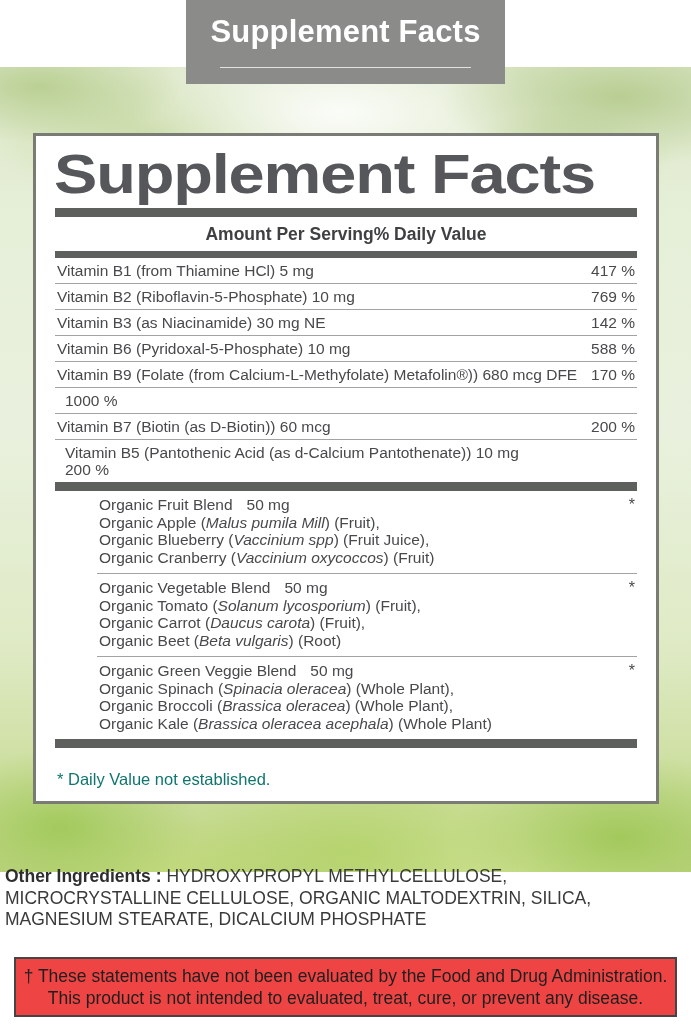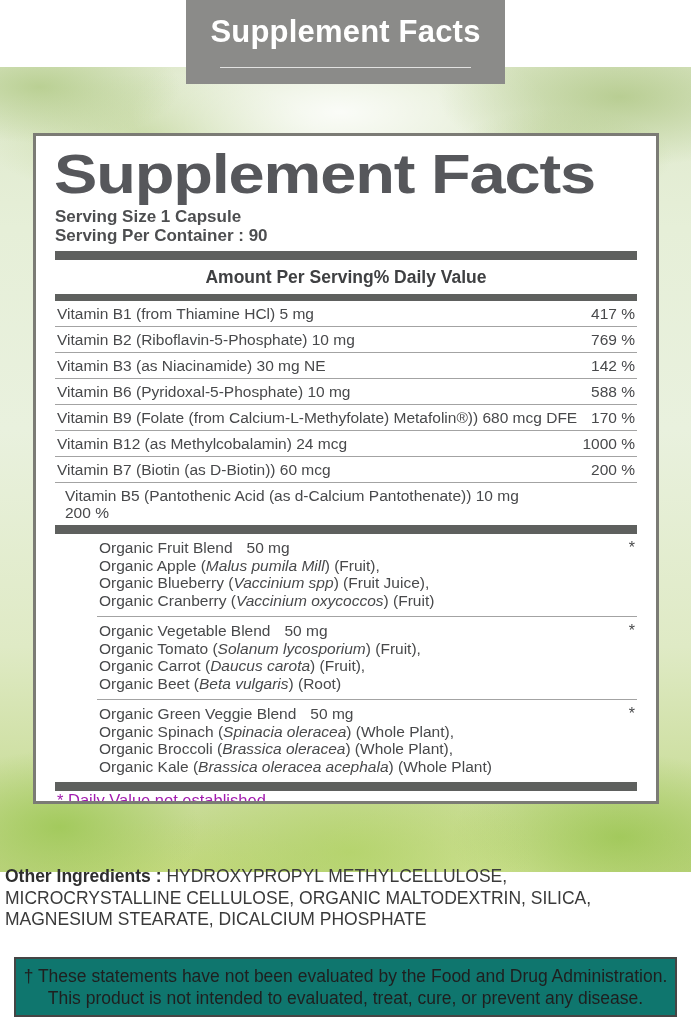--- a/index.html
+++ b/index.html
@@ -184,10 +184,6 @@
     <div>
       <span class="panel-title">Supplement Facts</span>
     </div>
-    <div class="serving-block">
-      <div class="serving-line">Serving Size  1 Capsule</div>
-      <div class="serving-line">Serving Per Container : 90</div>
-    </div>
 
     <div class="bar b1"></div>
 

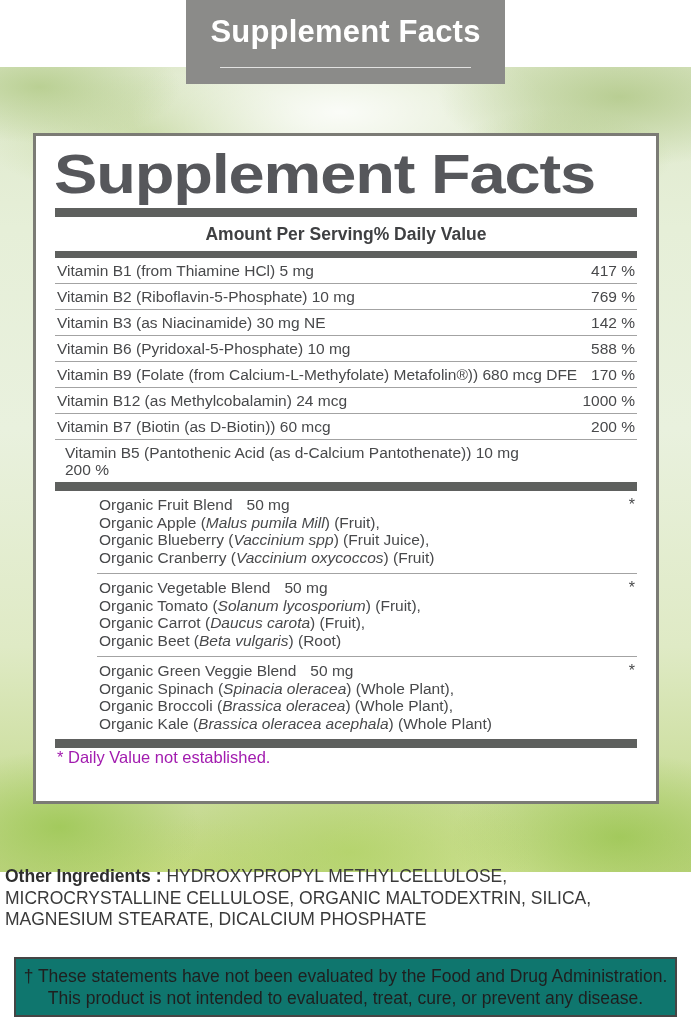--- a/index.html
+++ b/index.html
@@ -216,7 +216,6 @@
           <span class="dv">170 %</span>
         </div>
         <div class="vit-row">
-          <span>Vitamin B12 (as Methylcobalamin)  24 mcg</span>
           <span class="dv">1000 %</span>
         </div>
         <div class="vit-row">

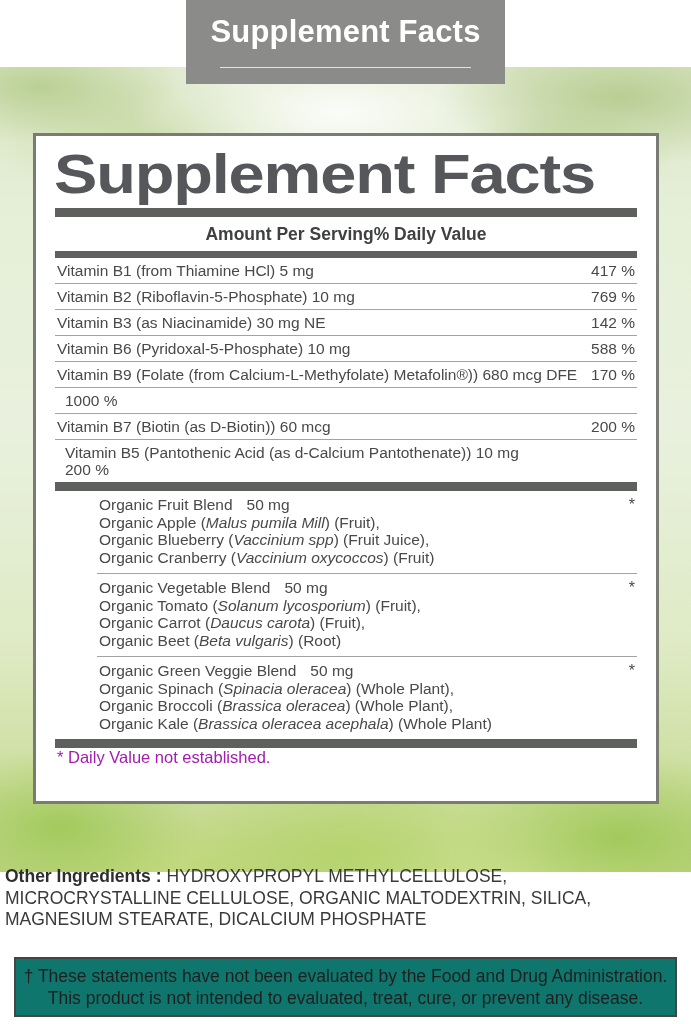--- a/index.html
+++ b/index.html
@@ -135,9 +135,9 @@
   .blend-dv { font-size: 16px; }
   .latin { font-style: italic; text-align: center; }
   .footnote {
-    padding: 0 2px;
+    padding: 22px 2px;
     font-size: 16.5px;
-    color: #a21caf;
+    color: #0f766e;
   }
 
   

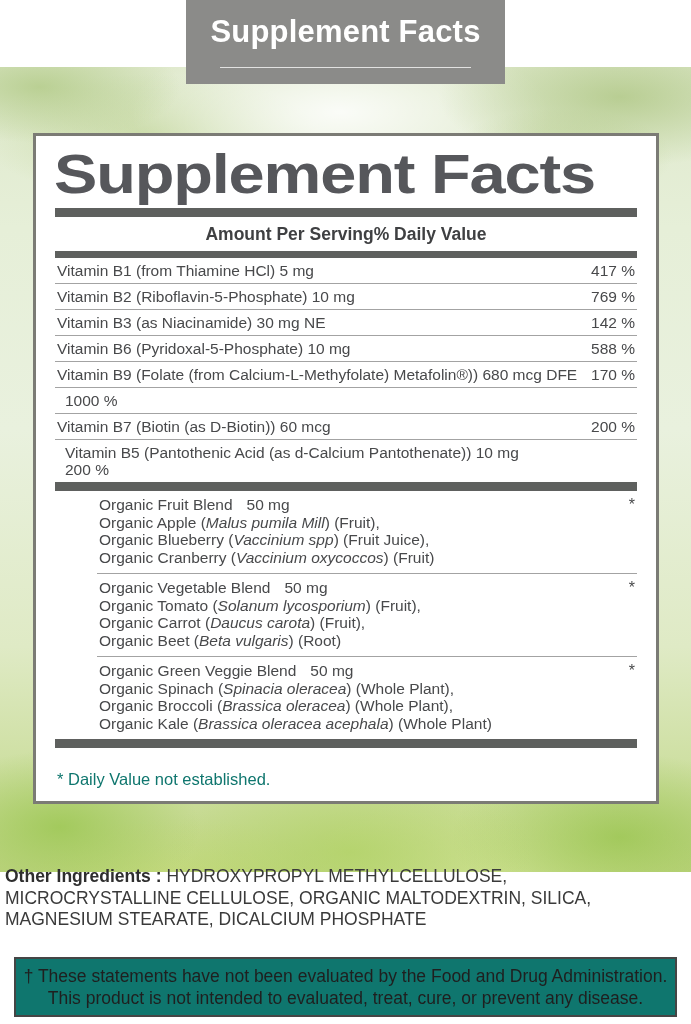--- a/index.html
+++ b/index.html
@@ -156,7 +156,7 @@
     left: 14px; top: 957px;
     width: 663px; height: 60px;
     border: 2px solid #454545;
-    background: #0f766e;
+    background: #ef4444;
     display: flex;
     flex-direction: column;
     align-items: center;

